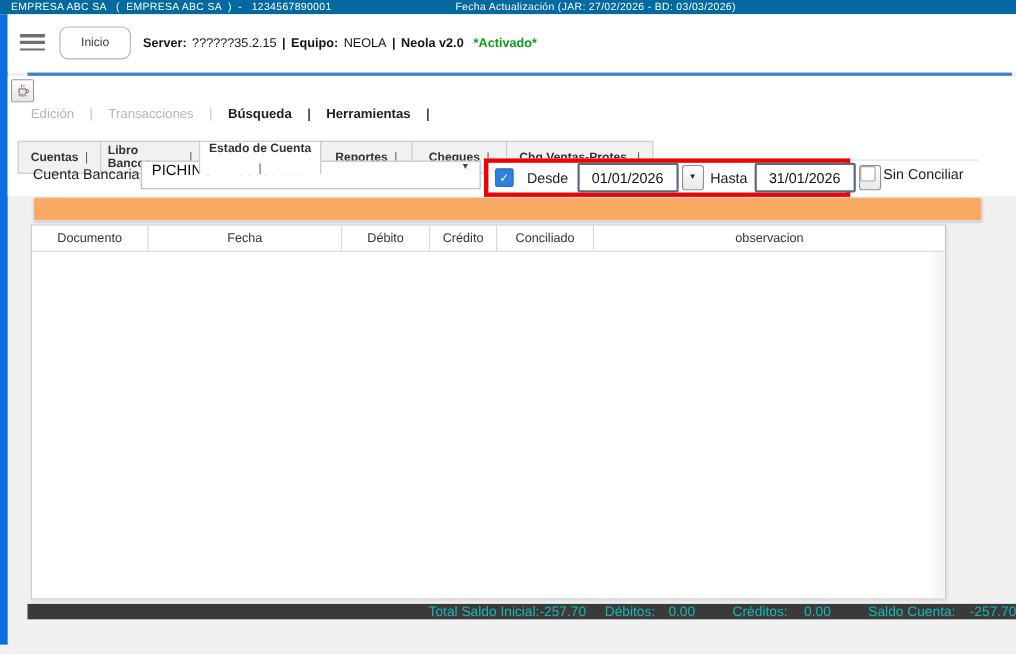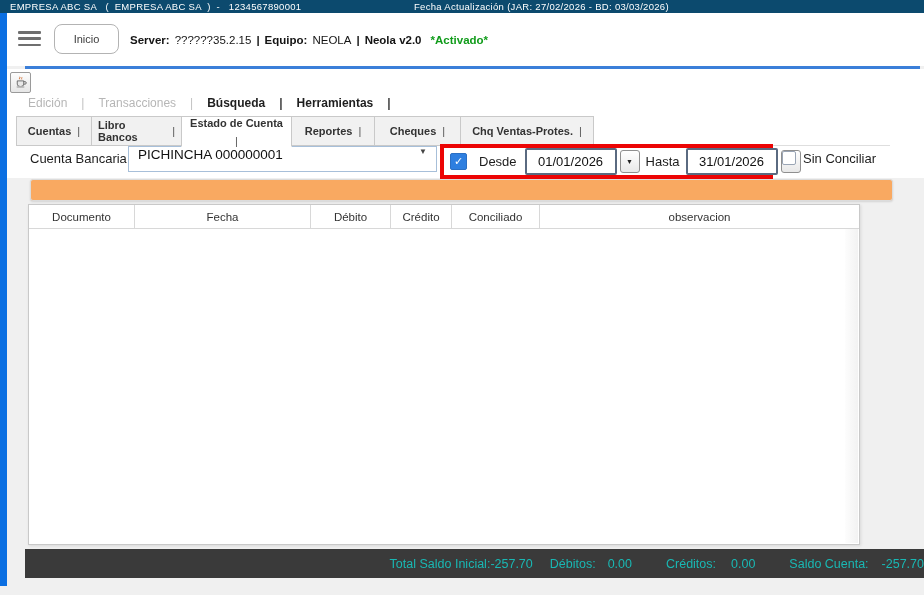--- a/index.html
+++ b/index.html
@@ -11,7 +11,7 @@
   .abs { position:absolute; box-sizing:border-box; }
 
   
-  .titlebar { left:0; top:0; width:924px; height:13px; background:#0c4a6e;
+  .titlebar { left:0; top:0; width:924px; height:13px; background:#0369a1;
     color:#fff; font-size:9.5px; line-height:13px; letter-spacing:.3px; }
   .titlebar .company { position:absolute; left:10px; top:0; white-space:pre; }
   .titlebar .update  { position:absolute; left:414px; top:0; white-space:pre; }

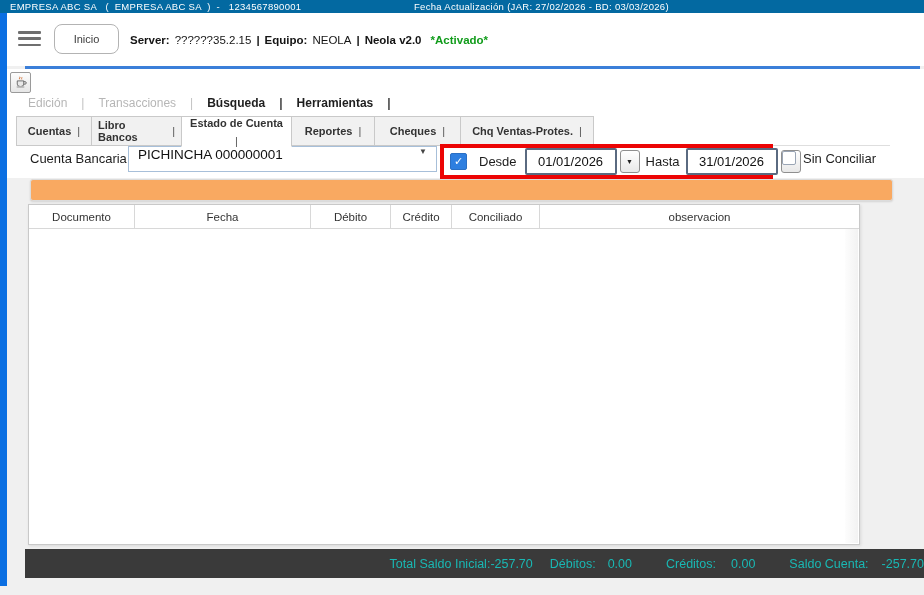--- a/index.html
+++ b/index.html
@@ -53,7 +53,7 @@
   .menubar .mpipe.off { color:#c2c2c2; }
   .menubar .mpipe.on { color:#444; }
 
-  .tabstrip { left:16px; top:116px; height:28px; display:flex; }
+  .tabstrip { left:16px; top:128px; height:28px; display:flex; }
   .tab { height:28px; background:#f1f1f1; border:1px solid #c9c9c9; margin-left:-1px;
     display:flex; align-items:center; justify-content:center; gap:6px;
     font-size:11px; font-weight:bold; color:#333; cursor:pointer; padding:0 6px; }

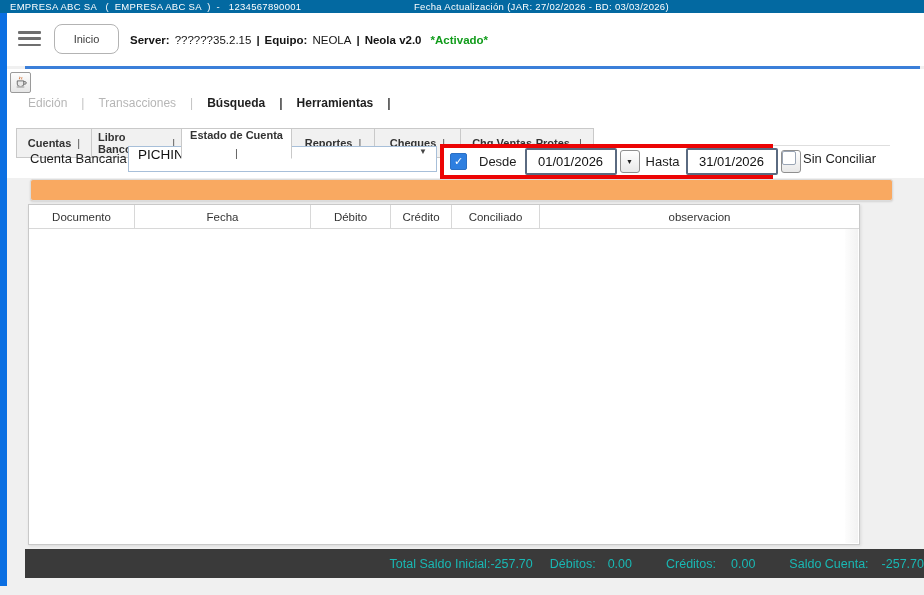--- a/index.html
+++ b/index.html
@@ -113,7 +113,7 @@
     background:linear-gradient(to right,#fdfdfd,#f2f2f2); }
 
   
-  .totalsbar { left:25px; top:549px; width:899px; height:29px; background:#3a3a3a;
+  .totalsbar { left:25px; top:549px; width:899px; height:14px; background:#3a3a3a;
     display:flex; align-items:center; justify-content:flex-end;
     color:#19b8b4; font-size:12.5px; }
   .totalsbar .pair { display:flex; white-space:pre; }

